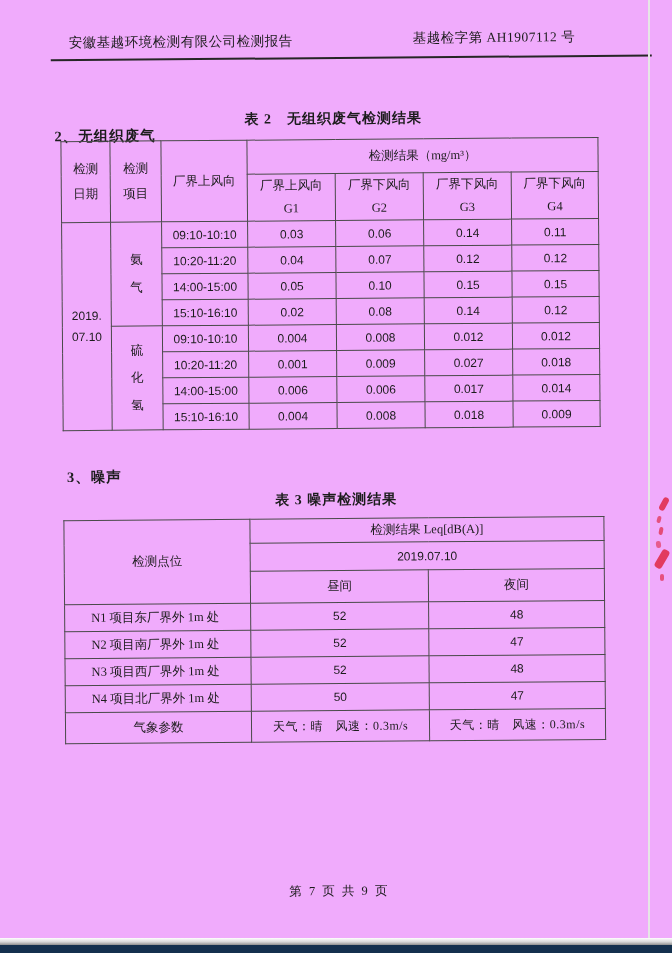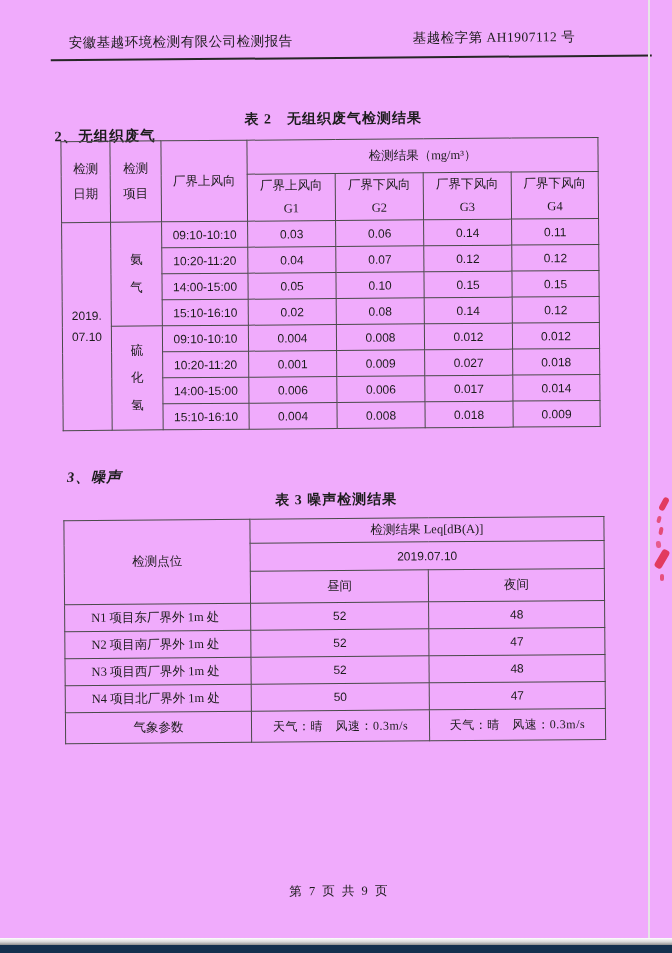--- a/index.html
+++ b/index.html
@@ -25,7 +25,7 @@
 
   .sec-heading { position: absolute; font-size: 14.5px; font-weight: bold; letter-spacing: 1px; }
   .sec2 { left: 57px; top: 86px; margin-top: 39px; }
-  .sec3 { left: 67px; top: 466px; font-style: italic; }
+  .sec3 { left: 67px; top: 466px; }
 
   .tbl-caption { position: absolute; left: 0; width: 672px; text-align: center; font-size: 14px; font-weight: bold; letter-spacing: 1px; }
   .cap2 { top: 110px; }

